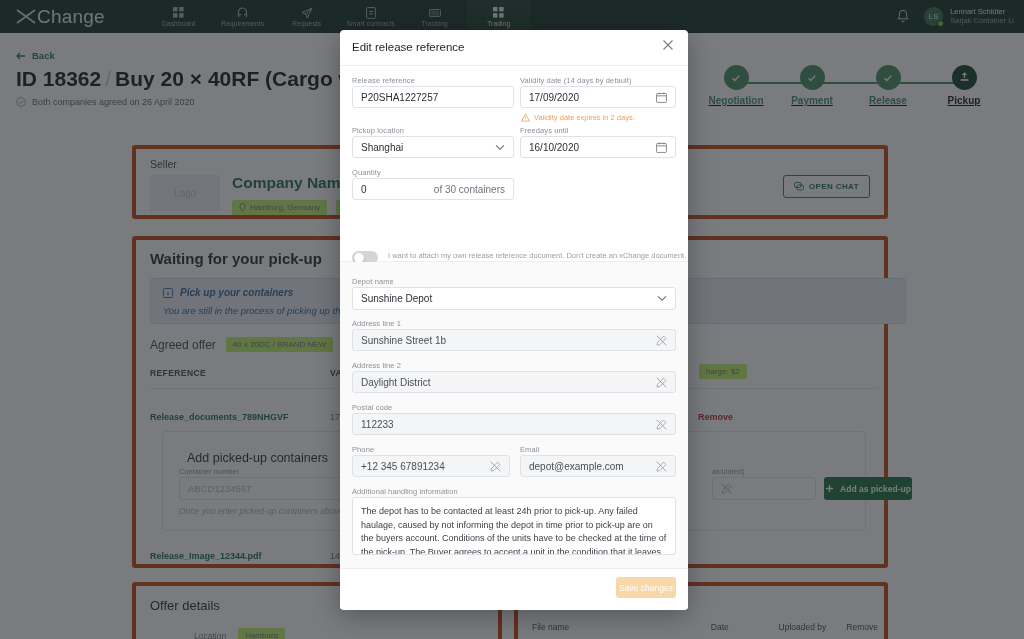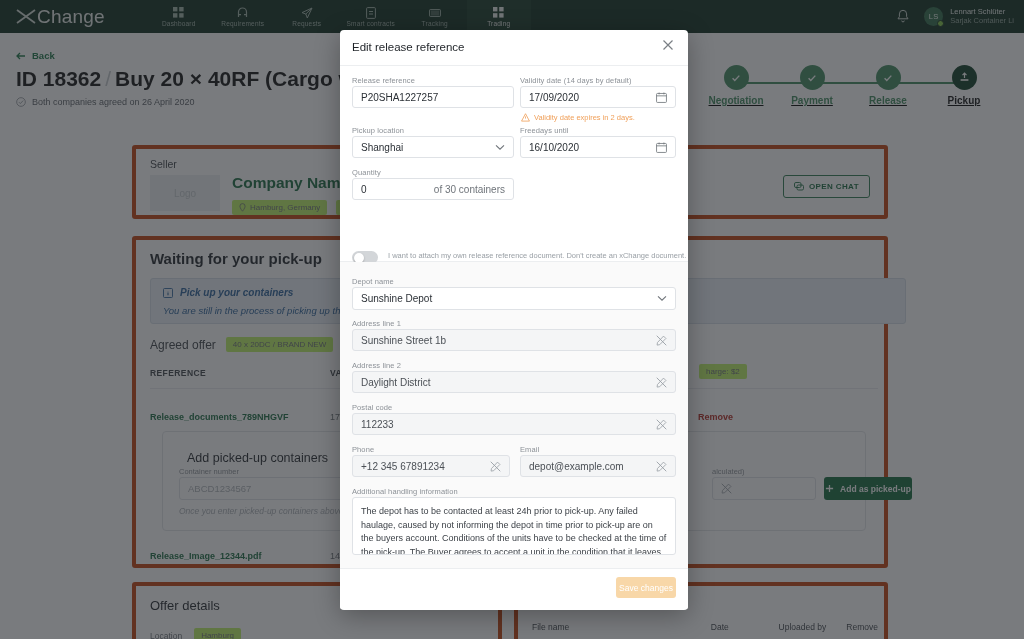--- a/index.html
+++ b/index.html
@@ -98,7 +98,7 @@
   .offer-card { left:132px; top:549px; width:370px; height:90px; }
   .offer-t { position:absolute; left:14px; top:12px; font-size:13px; color:#1f2328; }
   .offer-row { position:absolute; left:14px; top:42px; display:flex; align-items:center; gap:12px; }
-  .offer-k { font-size:8.5px; color:#6b7076; }
+  .offer-k { font-size:8.5px; color:#6b7076;margin-left:44px; }
 
   .doc-card { left:514px; top:549px; width:374px; height:90px; }
   .doc-head { position:absolute; left:14px; top:36px; width:346px; display:flex; font-size:8.5px; color:#3d4248; }

